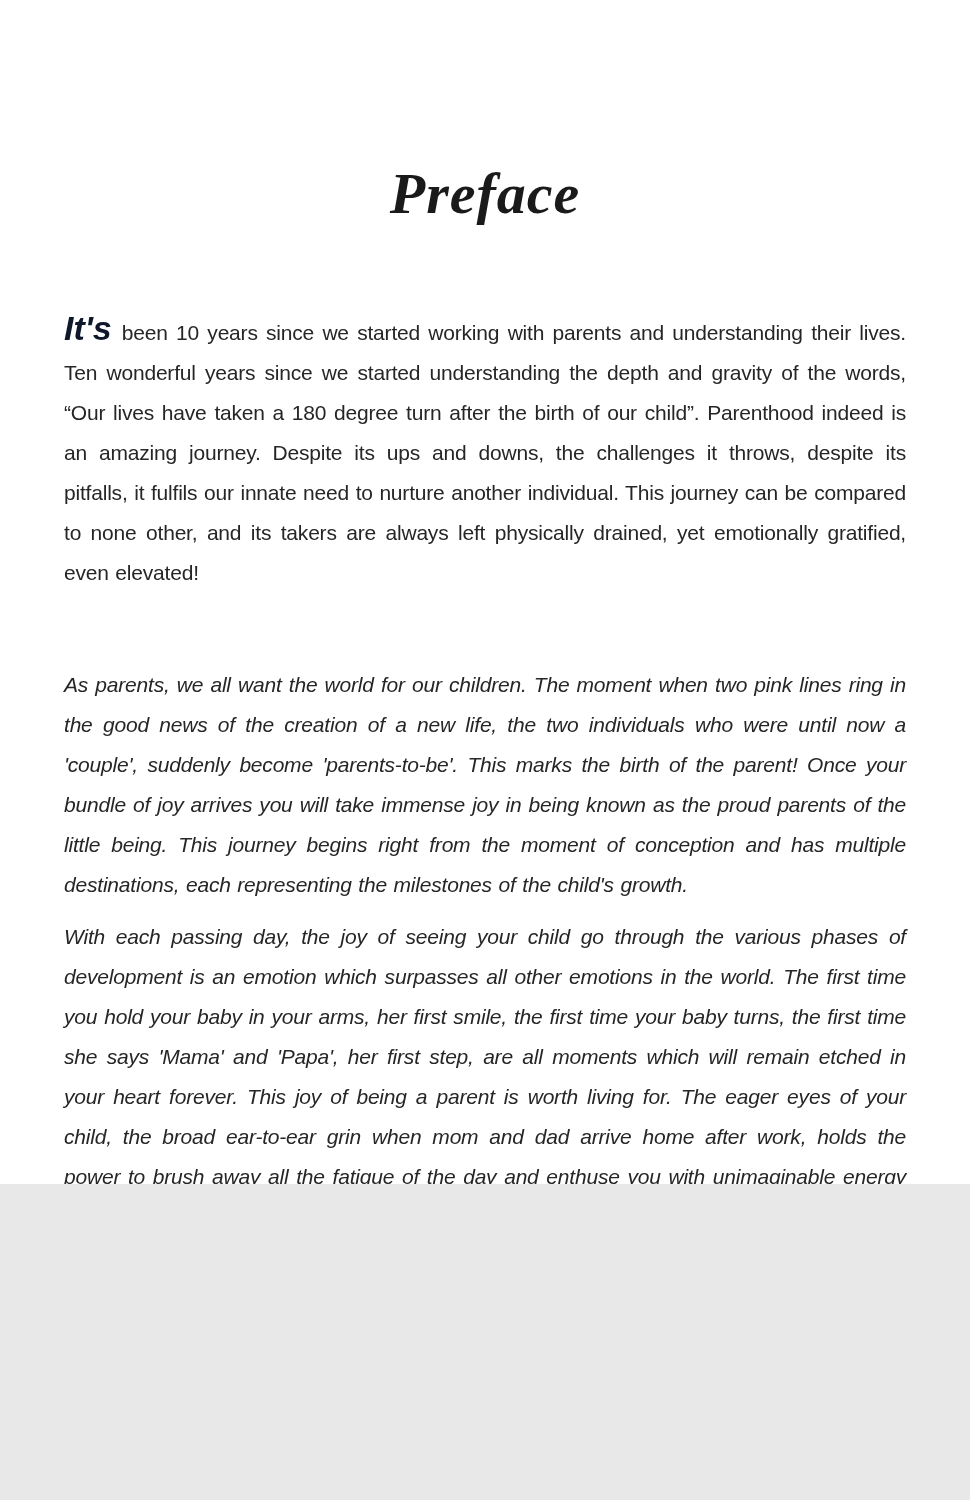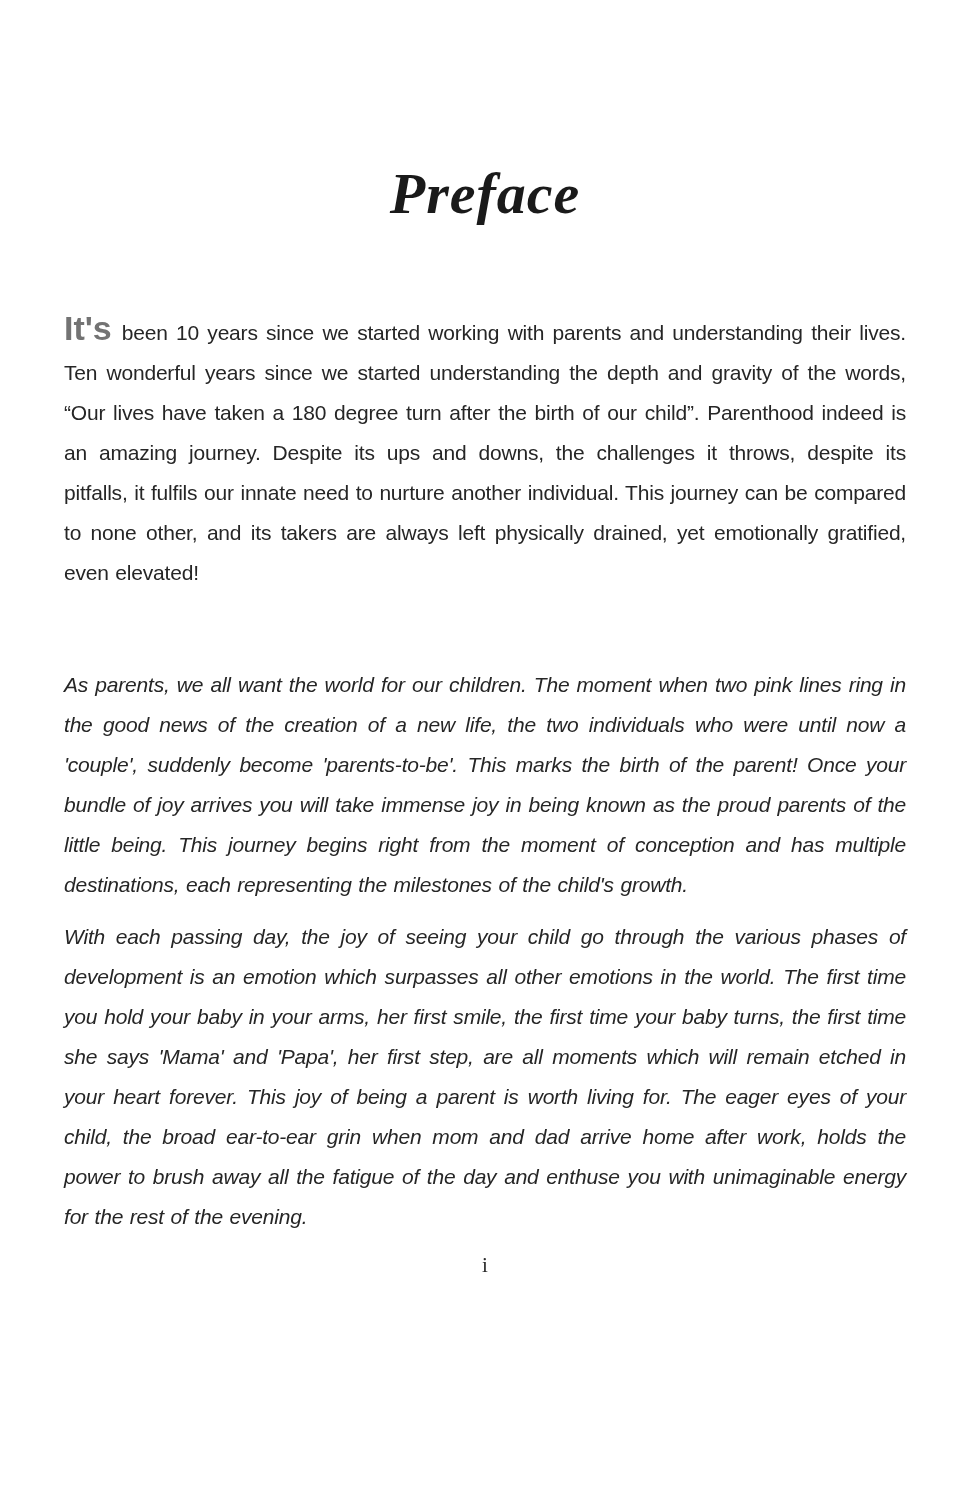--- a/index.html
+++ b/index.html
@@ -10,7 +10,7 @@
   .page {
     position: relative;
     width: 970px;
-    height: 1500px;
+    height: 1184px;
     margin: 0 auto;
     background: #ffffff;
     box-sizing: border-box;

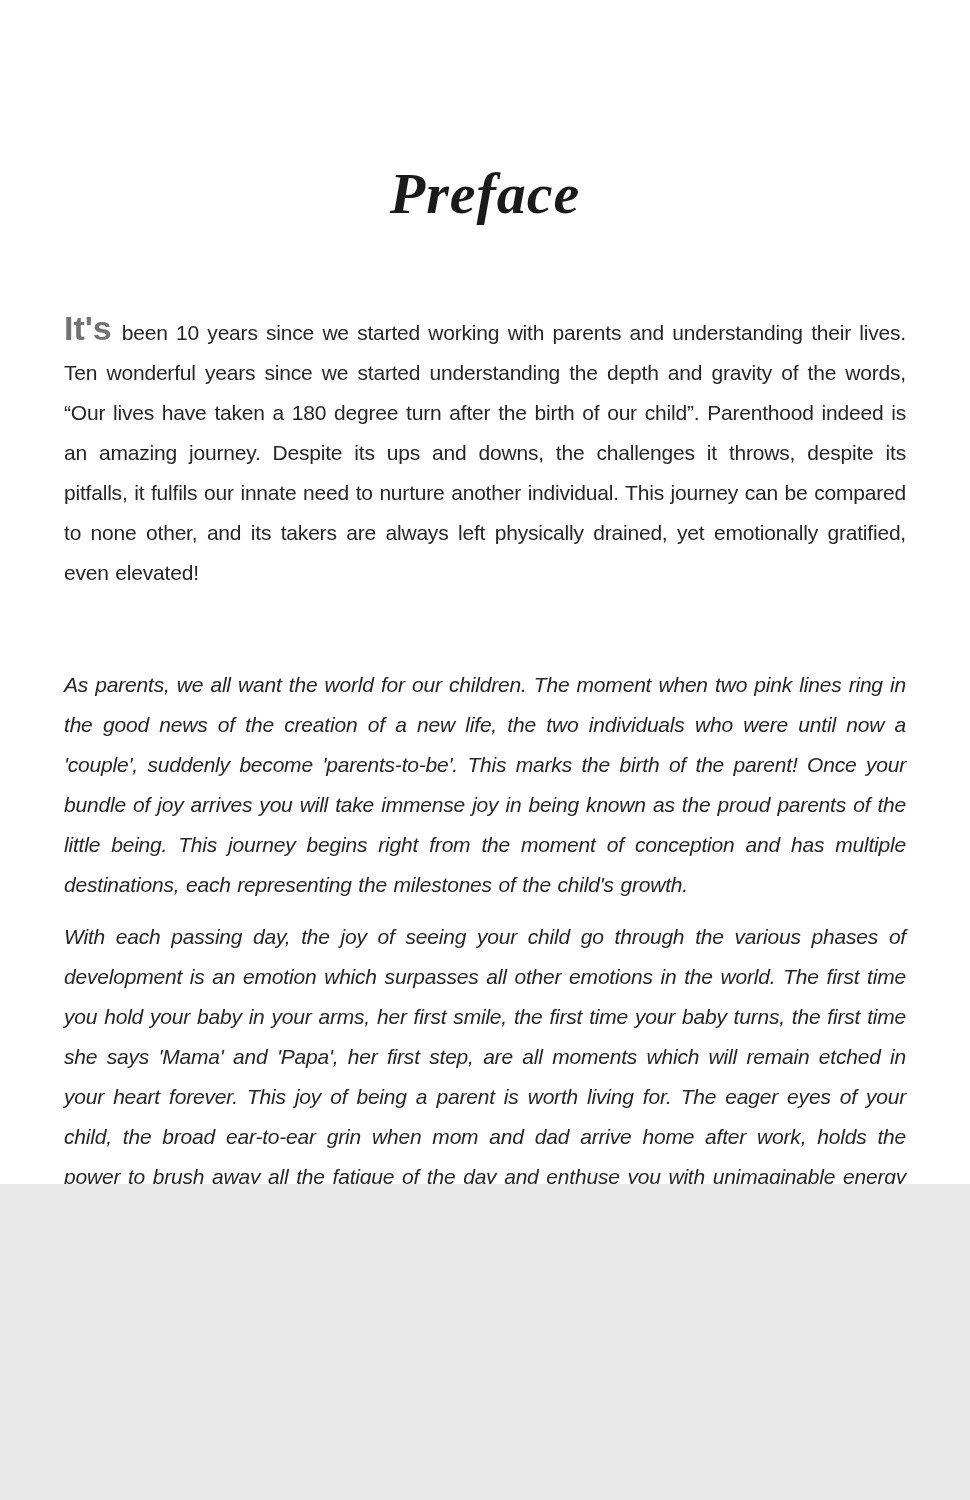--- a/index.html
+++ b/index.html
@@ -45,7 +45,8 @@
   .opening-word {
     font-size: 34px;
     font-weight: bold;
-    color: #737373;
+    font-style: italic;
+    color: #0f172a;
     margin-right: 10px;
     letter-spacing: 0;
   }

